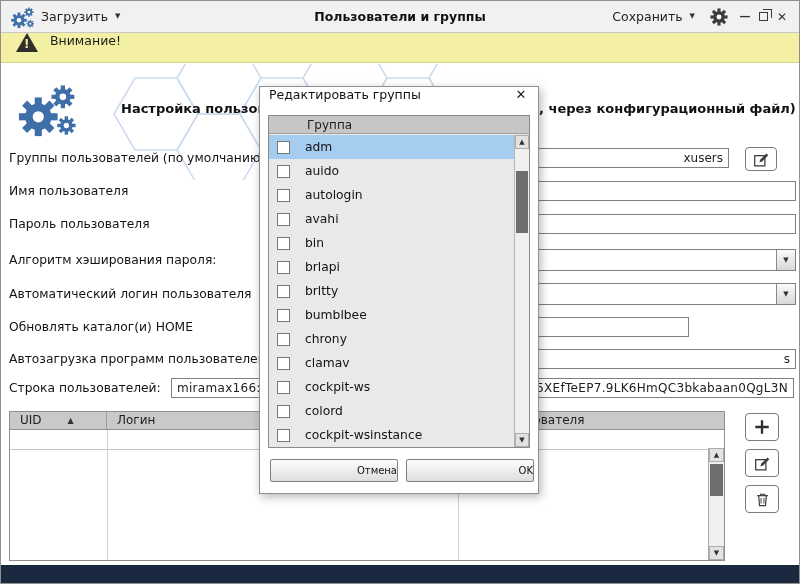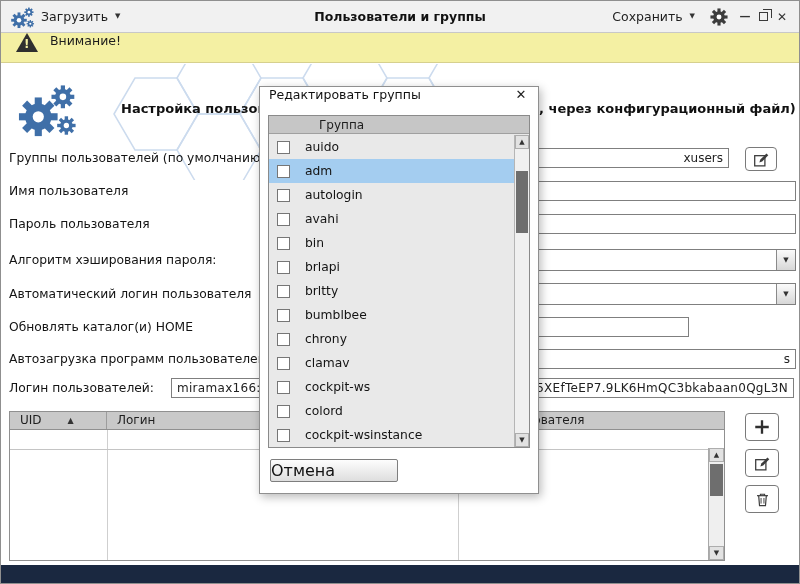--- a/index.html
+++ b/index.html
@@ -89,7 +89,7 @@
   .dlg-title { height:26px; display:flex; align-items:flex-start; padding:0 9px; font-size:12.5px; color:#111; }
   .dlg-close { margin-left:auto; font-size:13px; color:#222; width:16px; text-align:center; cursor:default; }
   .dlg-list { position:absolute; left:8px; right:8px; top:28px; height:333px; border:1px solid #8a8a8a; background:#e9e9e9; overflow:hidden; }
-  .dlg-head { height:18px; line-height:18px; background:#c6c6c6; border-bottom:1px solid #a0a0a0; padding-left:50px; font-size:12px; color:#1e1e1e; }
+  .dlg-head { height:18px; line-height:18px; background:#c6c6c6; border-bottom:1px solid #a0a0a0; padding-left:38px; font-size:12px; color:#1e1e1e; }
   .dlg-rows { position:absolute; top:19px; bottom:0; left:0; right:15px; overflow:hidden; }
   .grow { height:24px; display:flex; align-items:center; padding-left:8px; gap:15px; background:#e9e9e9; font-size:12.3px; color:#141414; }
   .grow.selected { background:#a4cdf0; }

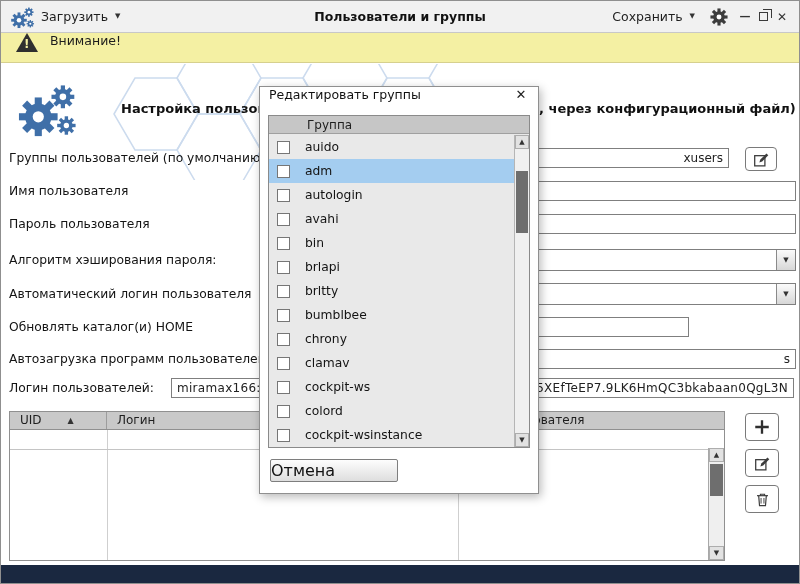--- a/index.html
+++ b/index.html
@@ -275,13 +275,13 @@
     <div class="dlg-list">
       <div class="dlg-head">Группа</div>
       <div class="dlg-rows">
+        <div class="grow selected">
+          <span class="cb"></span>
+          <span>adm</span>
+        </div>
         <div class="grow">
           <span class="cb"></span>
           <span>auido</span>
-        </div>
-        <div class="grow selected">
-          <span class="cb"></span>
-          <span>adm</span>
         </div>
         <div class="grow">
           <span class="cb"></span>

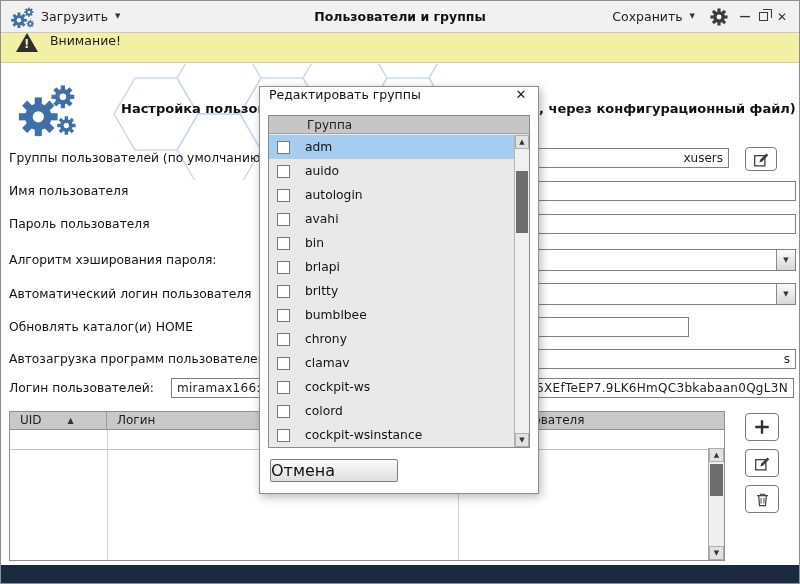--- a/index.html
+++ b/index.html
@@ -216,7 +216,7 @@
       <span>s</span>
     </div>
 
-    <div class="flabel r8">Логин пользователей:</div>
+    <div class="flabel r8">Строка пользователей:</div>
     <div class="field split f8">
       <span>miramax166:10</span>
       <span>5XEfTeEP7.9LK6HmQC3bkabaan0QgL3N</span>

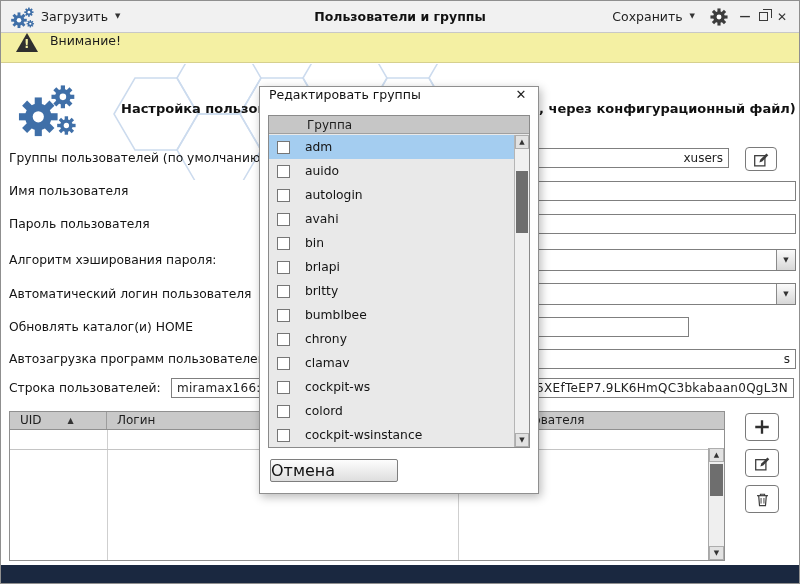--- a/index.html
+++ b/index.html
@@ -96,7 +96,7 @@
   .cb { width:13px; height:13px; min-width:13px; background:#fff; border:1px solid #767676; }
   .dlg-scroll { position:absolute; right:0; top:19px; bottom:0; width:15px; background:#f0f0f0; border-left:1px solid #b5b5b5; }
   .dlg-scroll .sb-thumb { top:36px; height:62px; }
-  .dlg-btn { position:absolute; top:372px; width:128px; height:23px; background:linear-gradient(#fdfdfd,#dedede); border:1px solid #7e7e7e; border-radius:2px; text-align:left; line-height:21px; font-size:16px; color:#111; cursor:default; }
+  .dlg-btn { position:absolute; top:372px; width:128px; height:23px; background:linear-gradient(#fdfdfd,#dedede); border:1px solid #7e7e7e; border-radius:2px; text-align:right; line-height:21px; font-size:10px; color:#111; cursor:default; }
   .dlg-cancel { left:10px; } .dlg-ok { left:146px; }
 
   svg { display:block; }

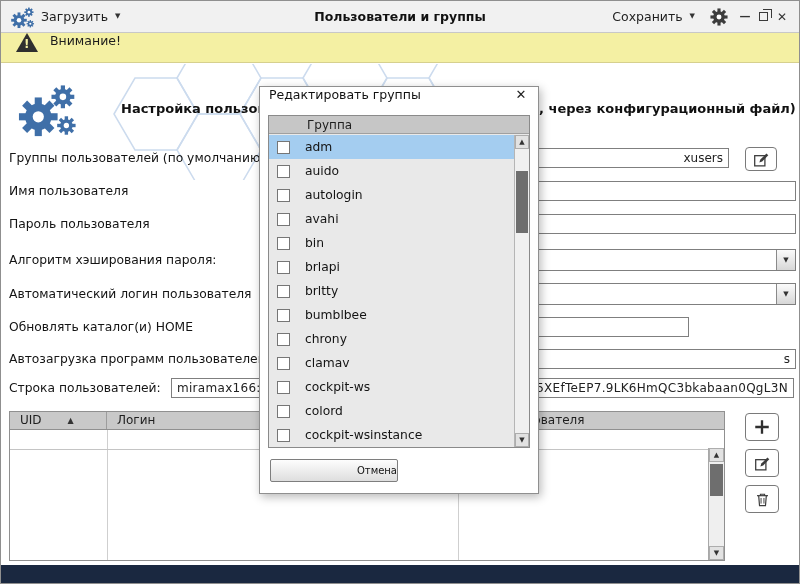--- a/index.html
+++ b/index.html
@@ -335,6 +335,7 @@
       </div>
     </div>
     <div class="dlg-btn dlg-cancel">Отмена</div>
+    <div class="dlg-btn dlg-ok">OK</div>
   </div>
 
   <div class="bottombar"></div>

